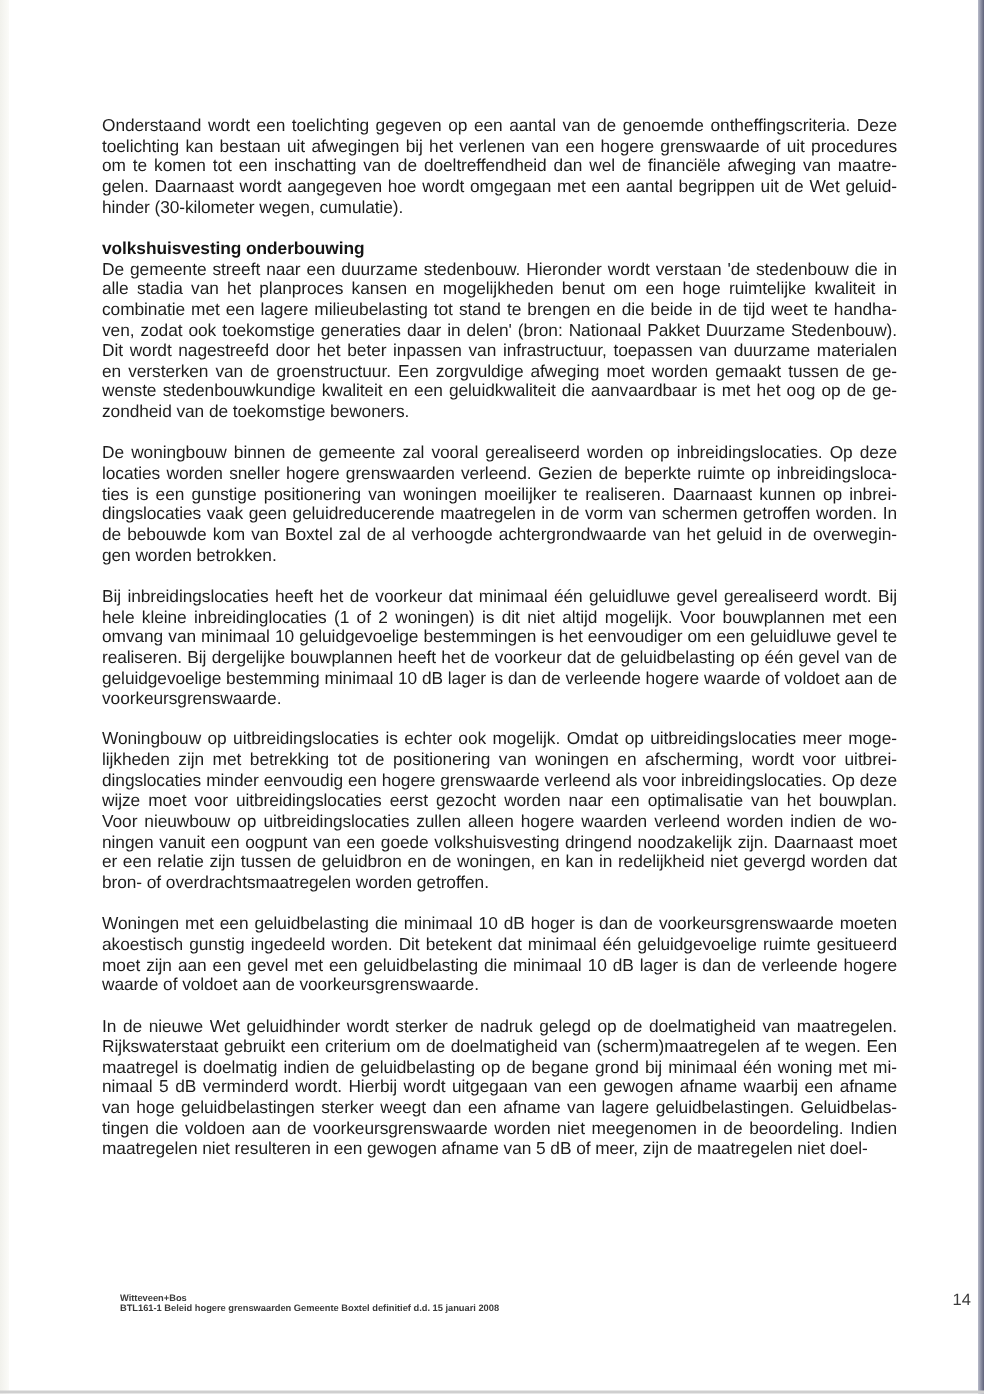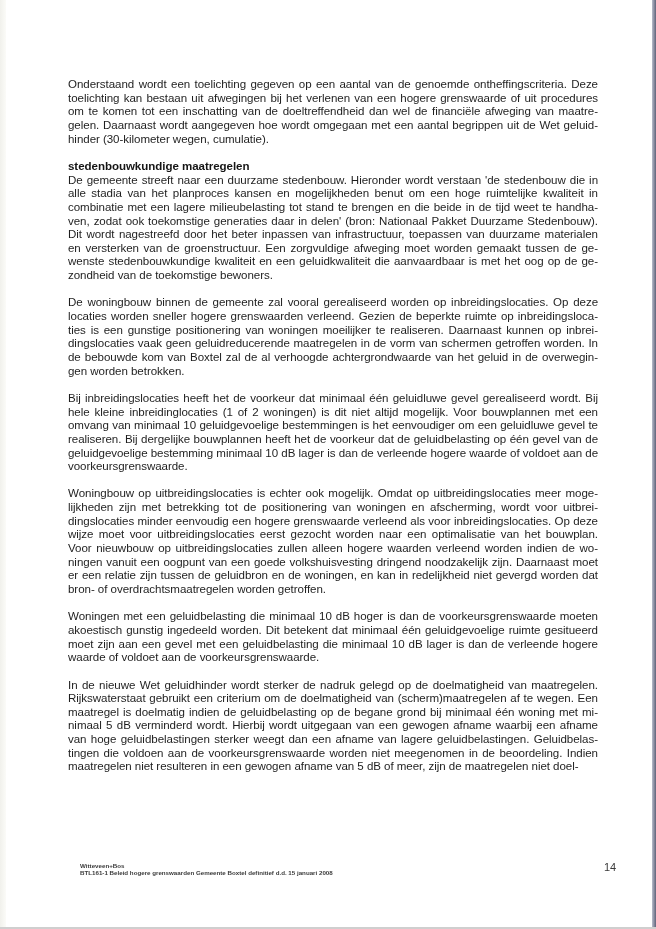--- a/index.html
+++ b/index.html
@@ -99,7 +99,7 @@
   <div class="content">
     <p>Onderstaand wordt een toelichting gegeven op een aantal van de genoemde ontheffingscriteria. Deze toelichting kan bestaan uit afwegingen bij het verlenen van een hogere grenswaarde of uit procedures om te komen tot een inschatting van de doeltreffendheid dan wel de financiële afweging van maatre­gelen. Daarnaast wordt aangegeven hoe wordt omgegaan met een aantal begrippen uit de Wet geluid­hinder (30-kilometer wegen, cumulatie).</p>
 
-    <h2>stedenbouwkundige maatregelen</h2>
+    <h2>volkshuisvesting onderbouwing</h2>
     <p>De gemeente streeft naar een duurzame stedenbouw. Hieronder wordt verstaan 'de stedenbouw die in alle stadia van het planproces kansen en mogelijkheden benut om een hoge ruimtelijke kwaliteit in combinatie met een lagere milieubelasting tot stand te brengen en die beide in de tijd weet te handha­ven, zodat ook toekomstige generaties daar in delen' (bron: Nationaal Pakket Duurzame Stedenbouw). Dit wordt nagestreefd door het beter inpassen van infrastructuur, toepassen van duurzame materialen en versterken van de groenstructuur. Een zorgvuldige afweging moet worden gemaakt tussen de ge­wenste stedenbouwkundige kwaliteit en een geluidkwaliteit die aanvaardbaar is met het oog op de ge­zondheid van de toekomstige bewoners.</p>
     <p>De woningbouw binnen de gemeente zal vooral gerealiseerd worden op inbreidingslocaties. Op deze locaties worden sneller hogere grenswaarden verleend. Gezien de beperkte ruimte op inbreidingsloca­ties is een gunstige positionering van woningen moeilijker te realiseren. Daarnaast kunnen op inbrei­dingslocaties vaak geen geluidreducerende maatregelen in de vorm van schermen getroffen worden. In de bebouwde kom van Boxtel zal de al verhoogde achtergrondwaarde van het geluid in de overwegin­gen worden betrokken.</p>
     <p>Bij inbreidingslocaties heeft het de voorkeur dat minimaal één geluidluwe gevel gerealiseerd wordt. Bij hele kleine inbreidinglocaties (1 of 2 woningen) is dit niet altijd mogelijk. Voor bouwplannen met een omvang van minimaal 10 geluidgevoelige bestemmingen is het eenvoudiger om een geluidluwe gevel te realiseren. Bij dergelijke bouwplannen heeft het de voorkeur dat de geluidbelasting op één gevel van de geluidgevoelige bestemming minimaal 10 dB lager is dan de verleende hogere waarde of voldoet aan de voorkeursgrenswaarde.</p>

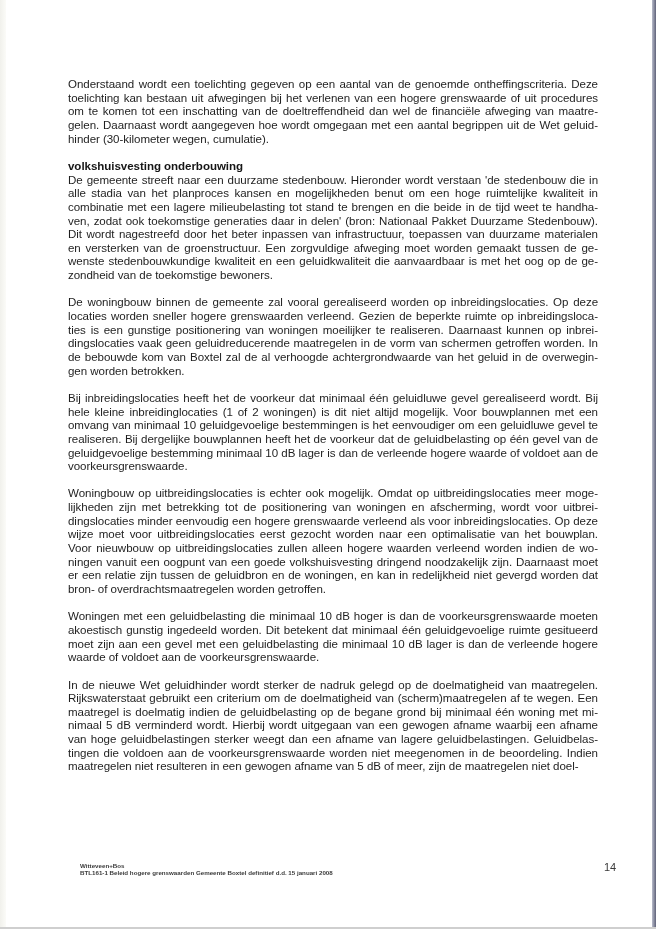--- a/index.html
+++ b/index.html
@@ -82,7 +82,7 @@
     }
     .page-number {
       position: absolute;
-      left: 604px;
+      left: 635px;
       top: 861px;
       font-size: 11px;
       color: #3a3a3a;

